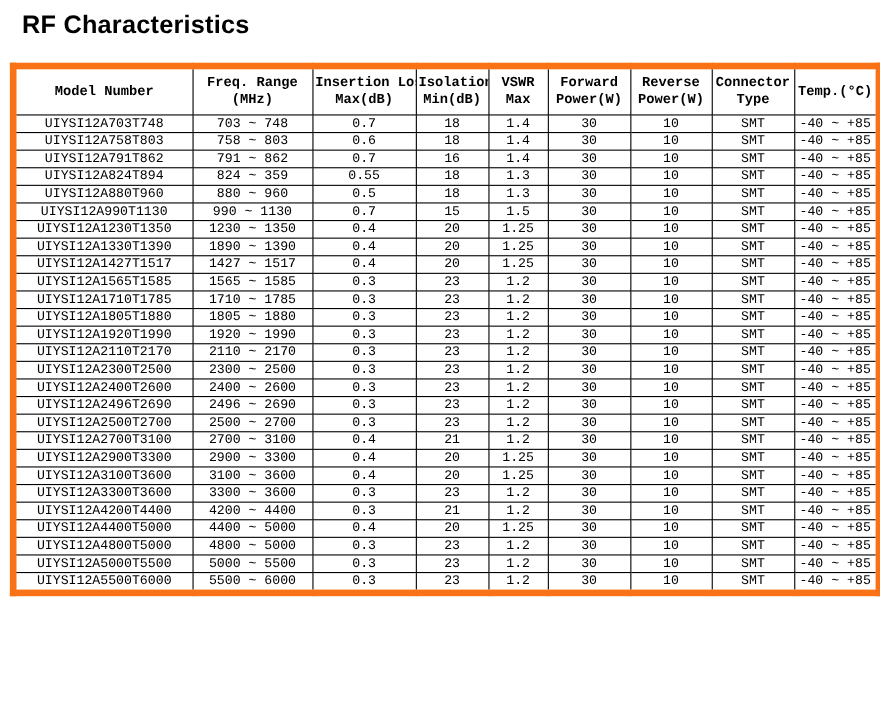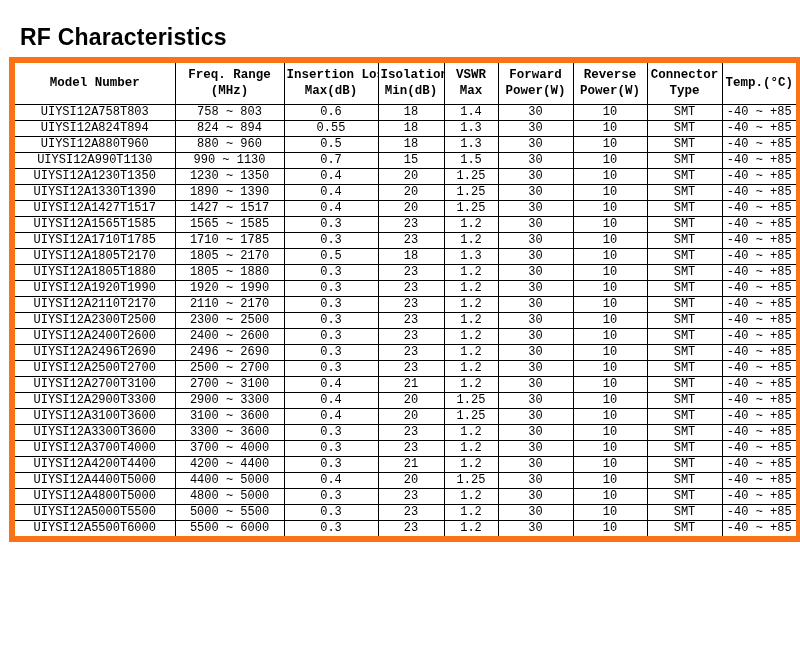--- a/index.html
+++ b/index.html
@@ -21,7 +21,7 @@
   .page-title {
     margin: 0;
     position: absolute;
-    top: 24px;
+    top: 9px;
     left: 20px;
     font-size: 23px;
     font-weight: bold;

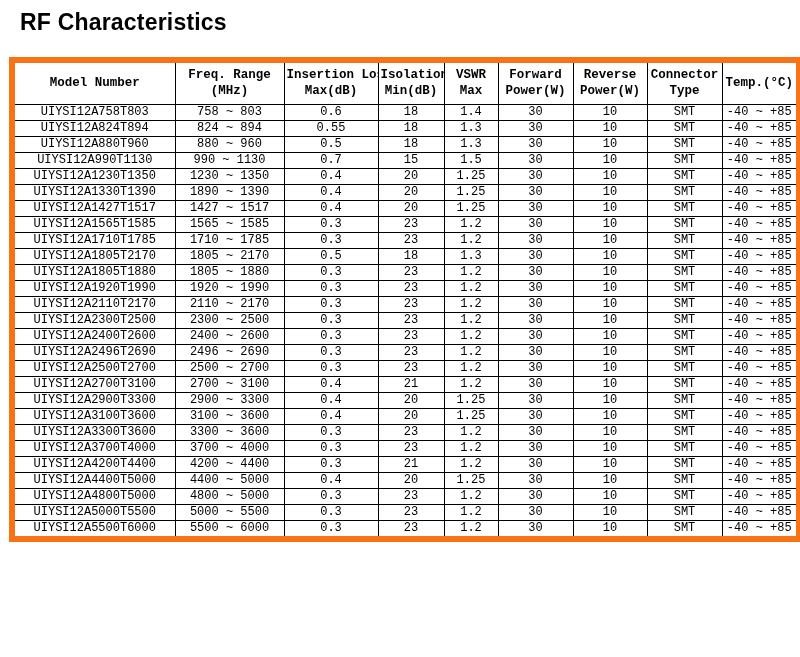--- a/index.html
+++ b/index.html
@@ -102,6 +102,17 @@
     </thead>
     <tbody id="table-body">
         <tr>
+          <td>UIYSI12A703T748</td>
+          <td>703 ~ 748</td>
+          <td>0.7</td>
+          <td>18</td>
+          <td>1.4</td>
+          <td>30</td>
+          <td>10</td>
+          <td>SMT</td>
+          <td>-40 ~ +85</td>
+        </tr>
+        <tr>
           <td>UIYSI12A758T803</td>
           <td>758 ~ 803</td>
           <td>0.6</td>

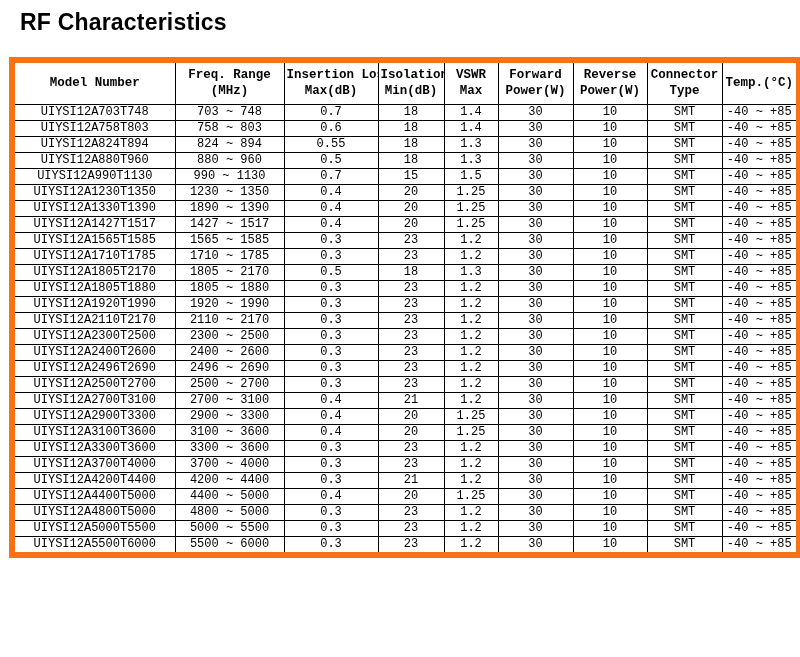--- a/index.html
+++ b/index.html
@@ -124,6 +124,17 @@
           <td>-40 ~ +85</td>
         </tr>
         <tr>
+          <td>UIYSI12A791T862</td>
+          <td>791 ~ 862</td>
+          <td>0.7</td>
+          <td>16</td>
+          <td>1.4</td>
+          <td>30</td>
+          <td>10</td>
+          <td>SMT</td>
+          <td>-40 ~ +85</td>
+        </tr>
+        <tr>
           <td>UIYSI12A824T894</td>
           <td>824 ~ 894</td>
           <td>0.55</td>

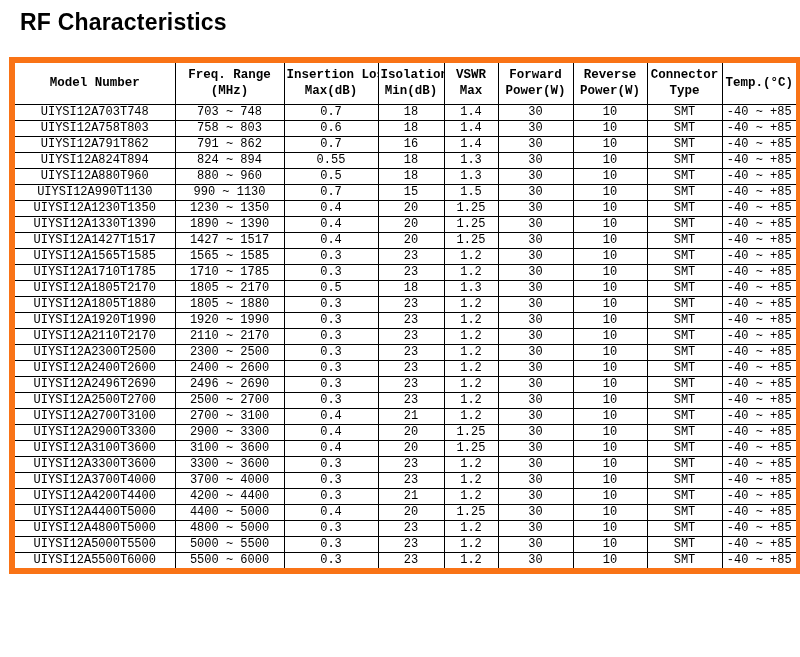--- a/index.html
+++ b/index.html
@@ -136,7 +136,7 @@
         </tr>
         <tr>
           <td>UIYSI12A824T894</td>
-          <td>824 ~ 894</td>
+          <td>824 ~ 359</td>
           <td>0.55</td>
           <td>18</td>
           <td>1.3</td>

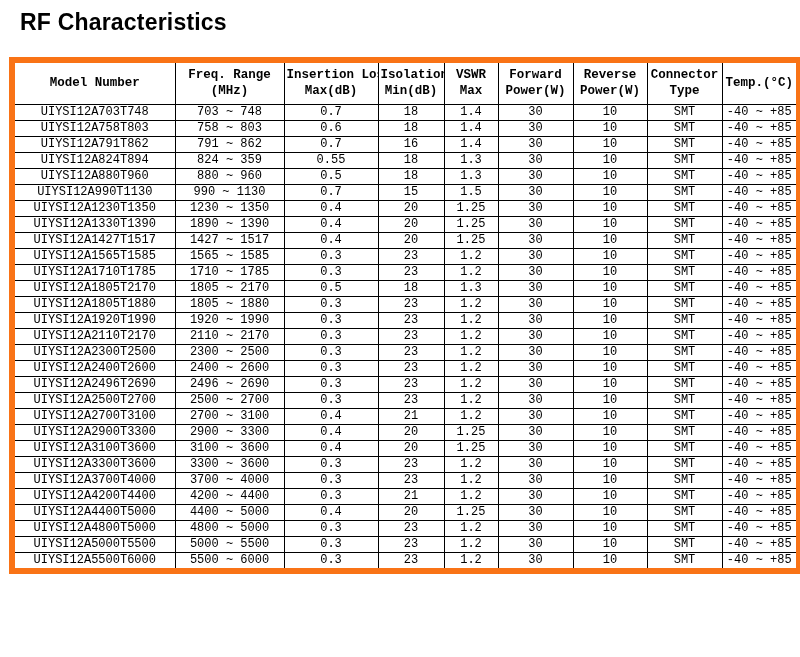--- a/index.html
+++ b/index.html
@@ -223,17 +223,6 @@
           <td>-40 ~ +85</td>
         </tr>
         <tr>
-          <td>UIYSI12A1805T2170</td>
-          <td>1805 ~ 2170</td>
-          <td>0.5</td>
-          <td>18</td>
-          <td>1.3</td>
-          <td>30</td>
-          <td>10</td>
-          <td>SMT</td>
-          <td>-40 ~ +85</td>
-        </tr>
-        <tr>
           <td>UIYSI12A1805T1880</td>
           <td>1805 ~ 1880</td>
           <td>0.3</td>

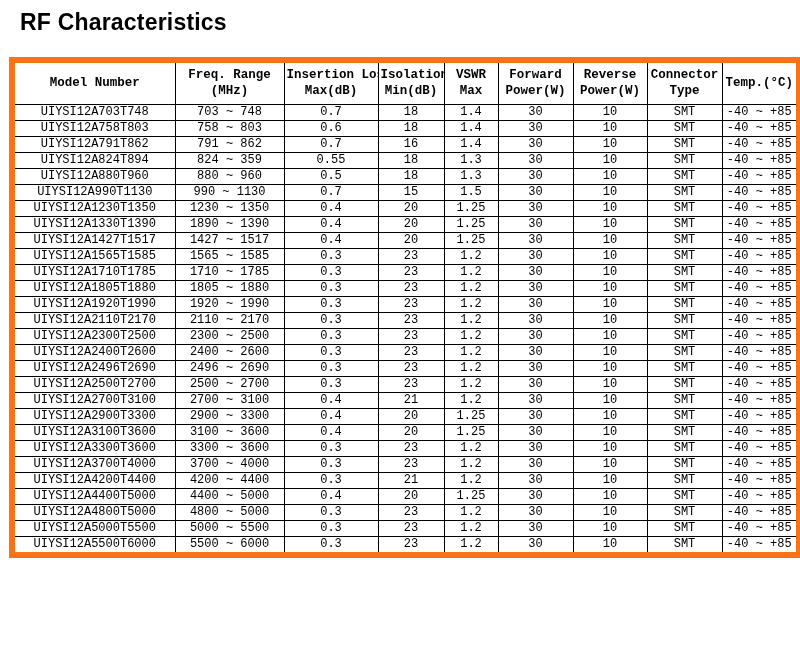--- a/index.html
+++ b/index.html
@@ -344,17 +344,6 @@
           <td>-40 ~ +85</td>
         </tr>
         <tr>
-          <td>UIYSI12A3700T4000</td>
-          <td>3700 ~ 4000</td>
-          <td>0.3</td>
-          <td>23</td>
-          <td>1.2</td>
-          <td>30</td>
-          <td>10</td>
-          <td>SMT</td>
-          <td>-40 ~ +85</td>
-        </tr>
-        <tr>
           <td>UIYSI12A4200T4400</td>
           <td>4200 ~ 4400</td>
           <td>0.3</td>

